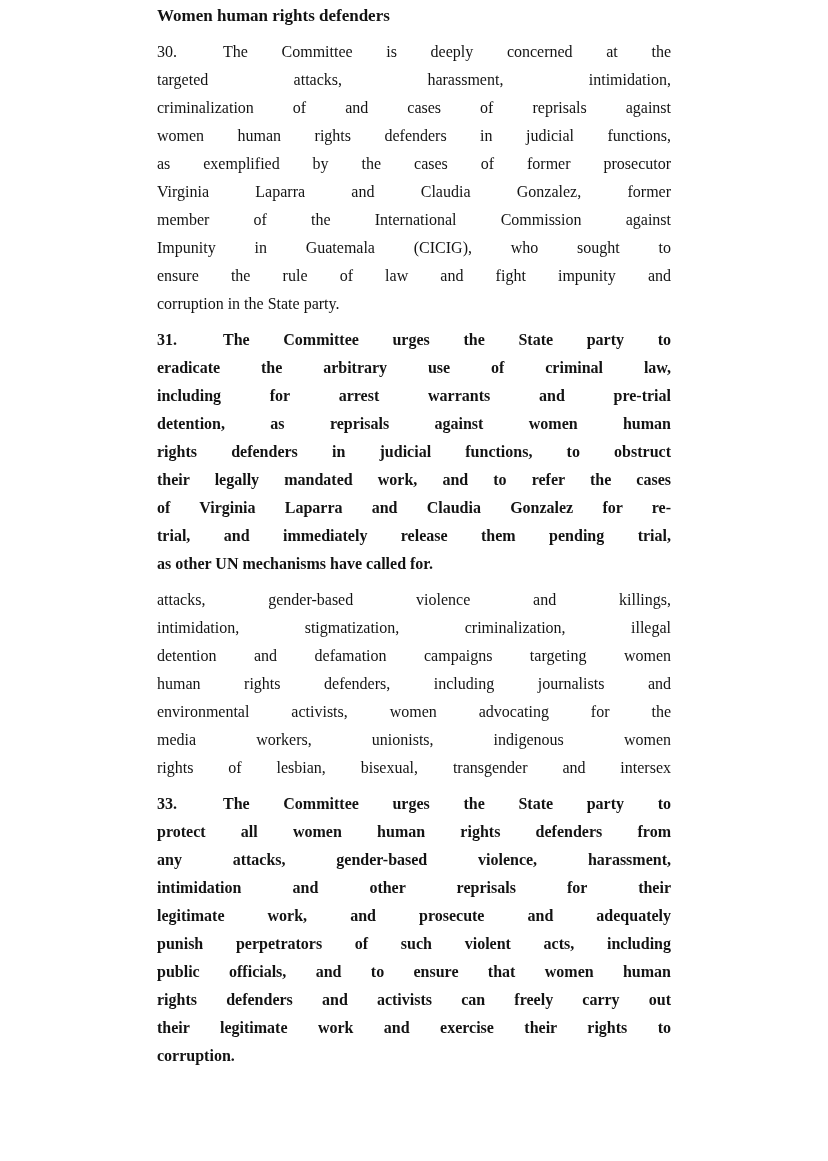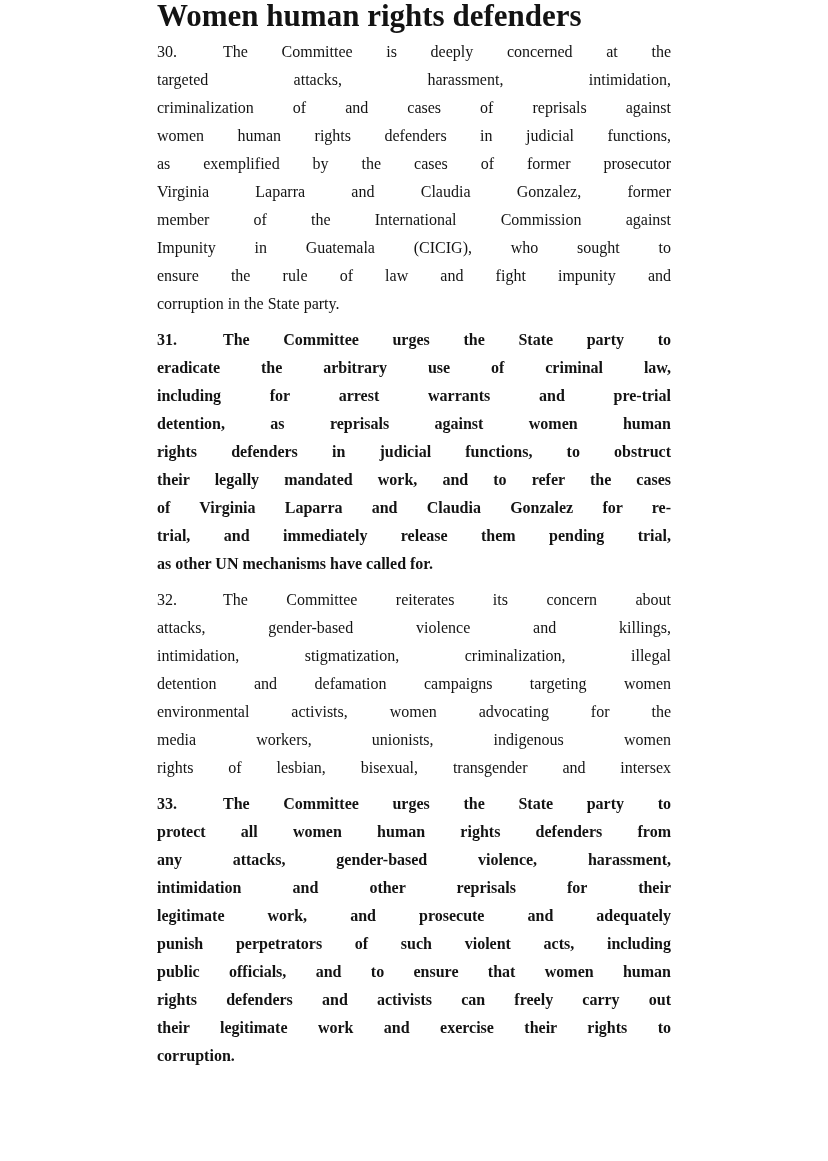--- a/index.html
+++ b/index.html
@@ -28,7 +28,7 @@
   }
   .heading {
     margin: 0 0 8px 0;
-    font-size: 31px;
+    font-size: 17px;
     line-height: 28px;
     font-weight: bold;
     text-align: left;

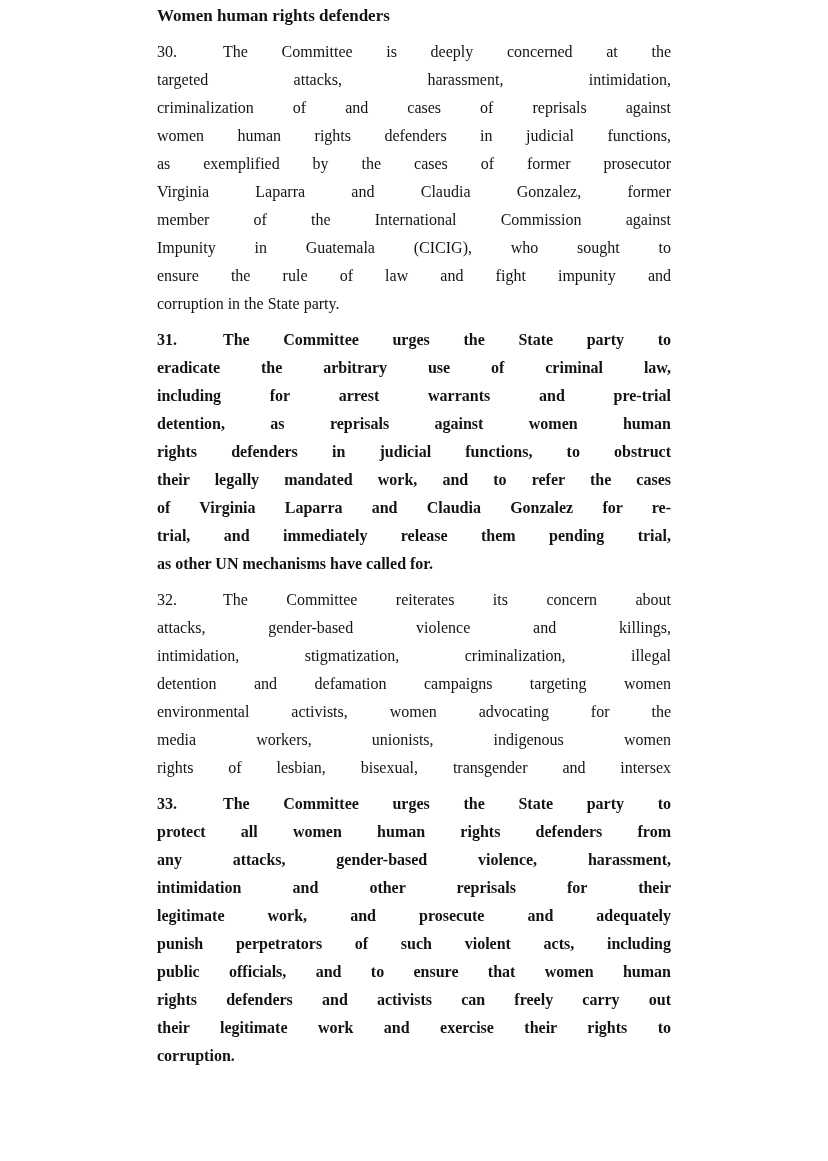--- a/index.html
+++ b/index.html
@@ -86,7 +86,6 @@
           <div class="line last">as other UN mechanisms have called for.</div>
         </div>
         <div class="para">
-          <div class="line"><span class="para-num">32.</span>The Committee reiterates its concern about</div>
           <div class="line">attacks, gender-based violence and killings,</div>
           <div class="line">intimidation, stigmatization, criminalization, illegal</div>
           <div class="line">detention and defamation campaigns targeting women</div>

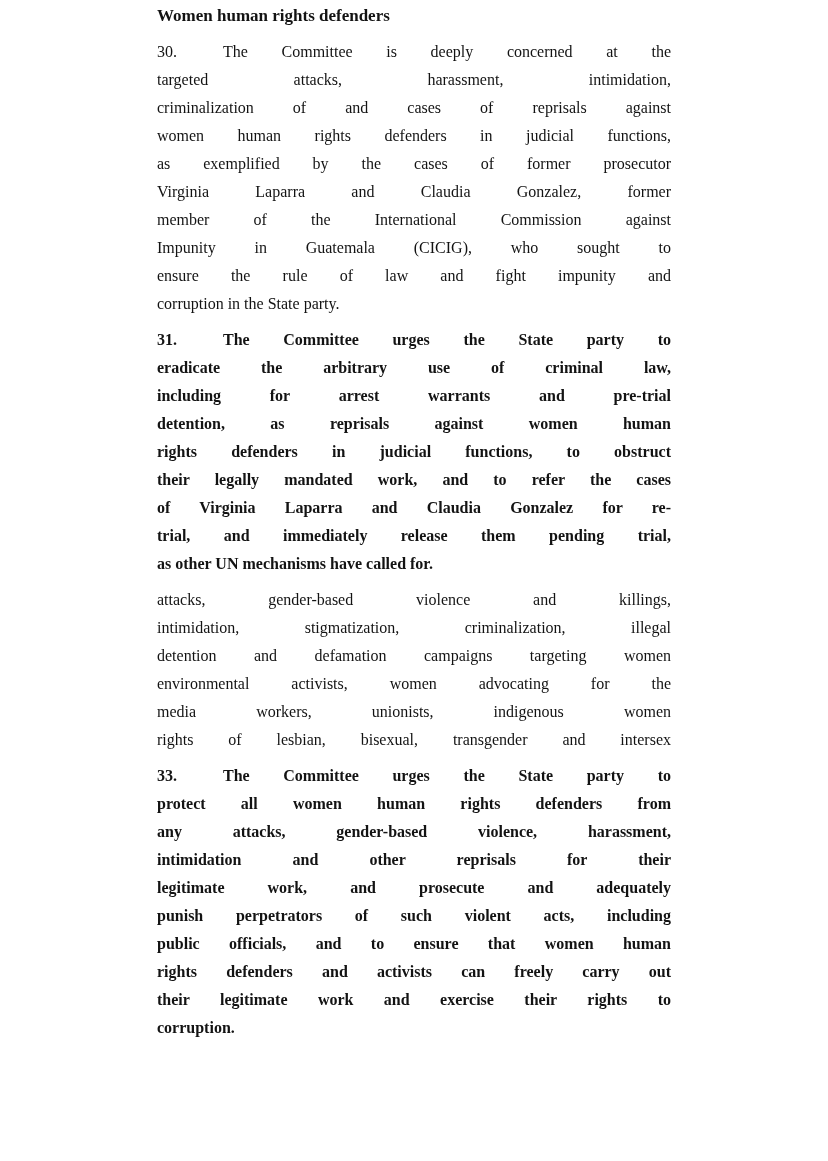--- a/index.html
+++ b/index.html
@@ -89,6 +89,7 @@
           <div class="line">attacks, gender-based violence and killings,</div>
           <div class="line">intimidation, stigmatization, criminalization, illegal</div>
           <div class="line">detention and defamation campaigns targeting women</div>
+          <div class="line">human rights defenders, including journalists and</div>
           <div class="line">environmental activists, women advocating for the</div>
           <div class="line">media workers, unionists, indigenous women</div>
           <div class="line">rights of lesbian, bisexual, transgender and intersex</div>

